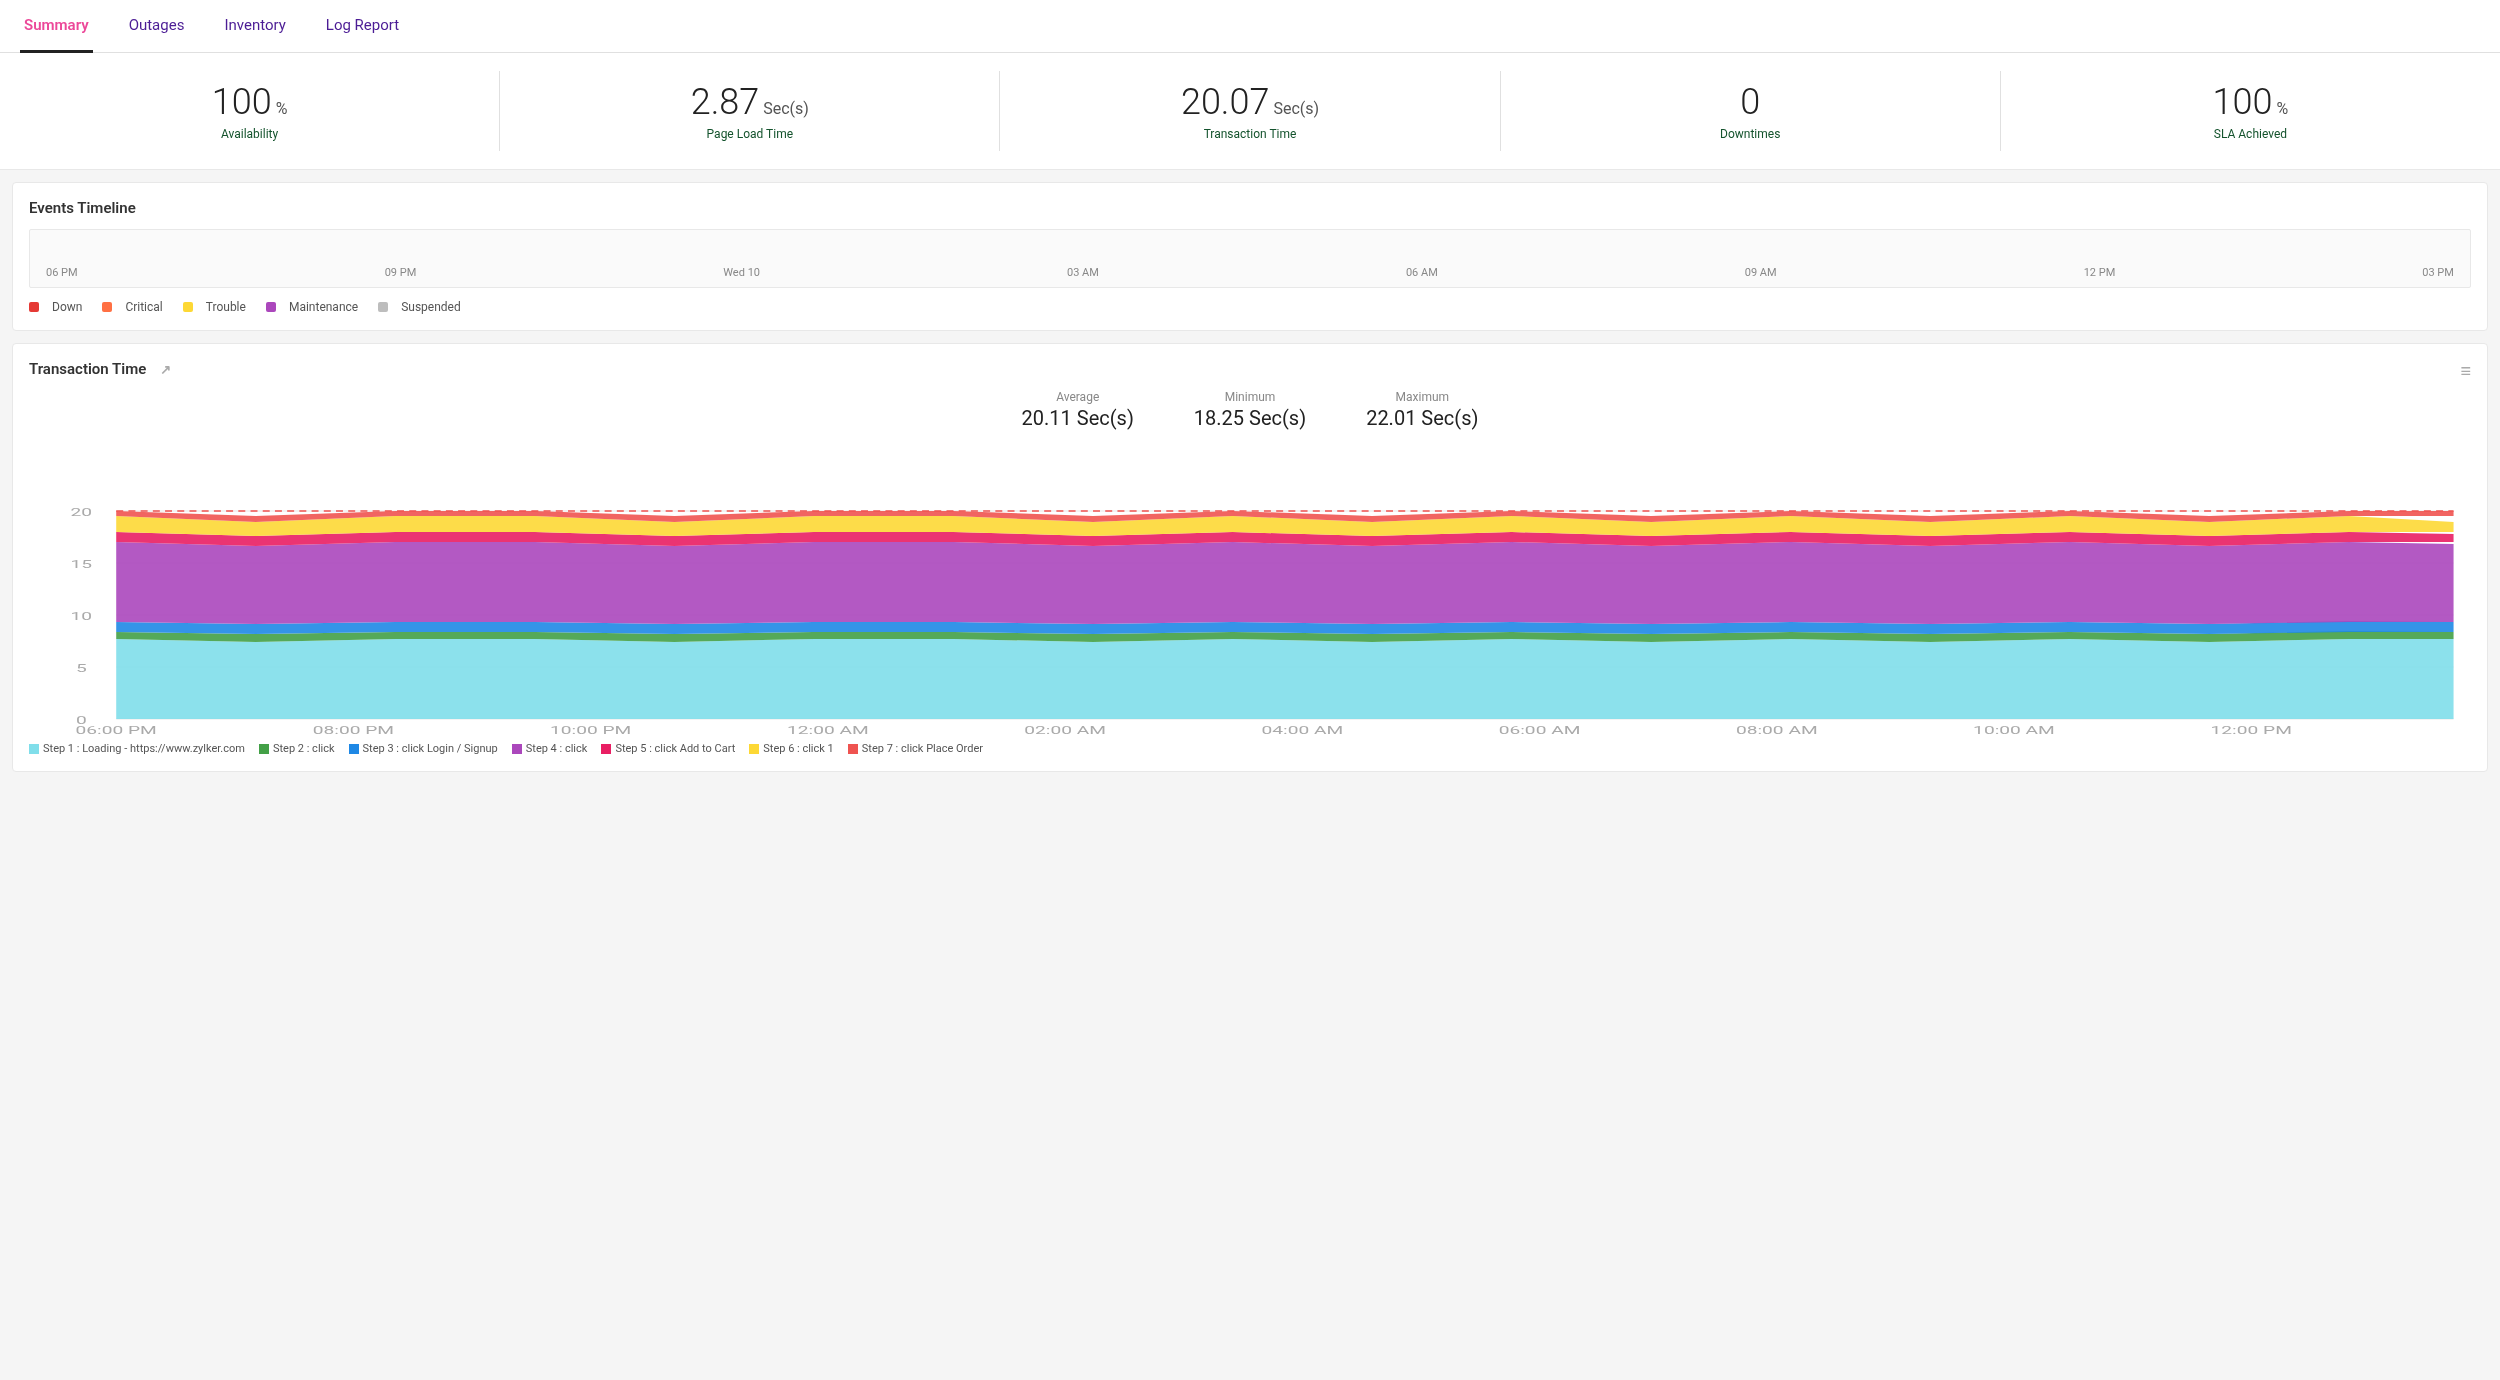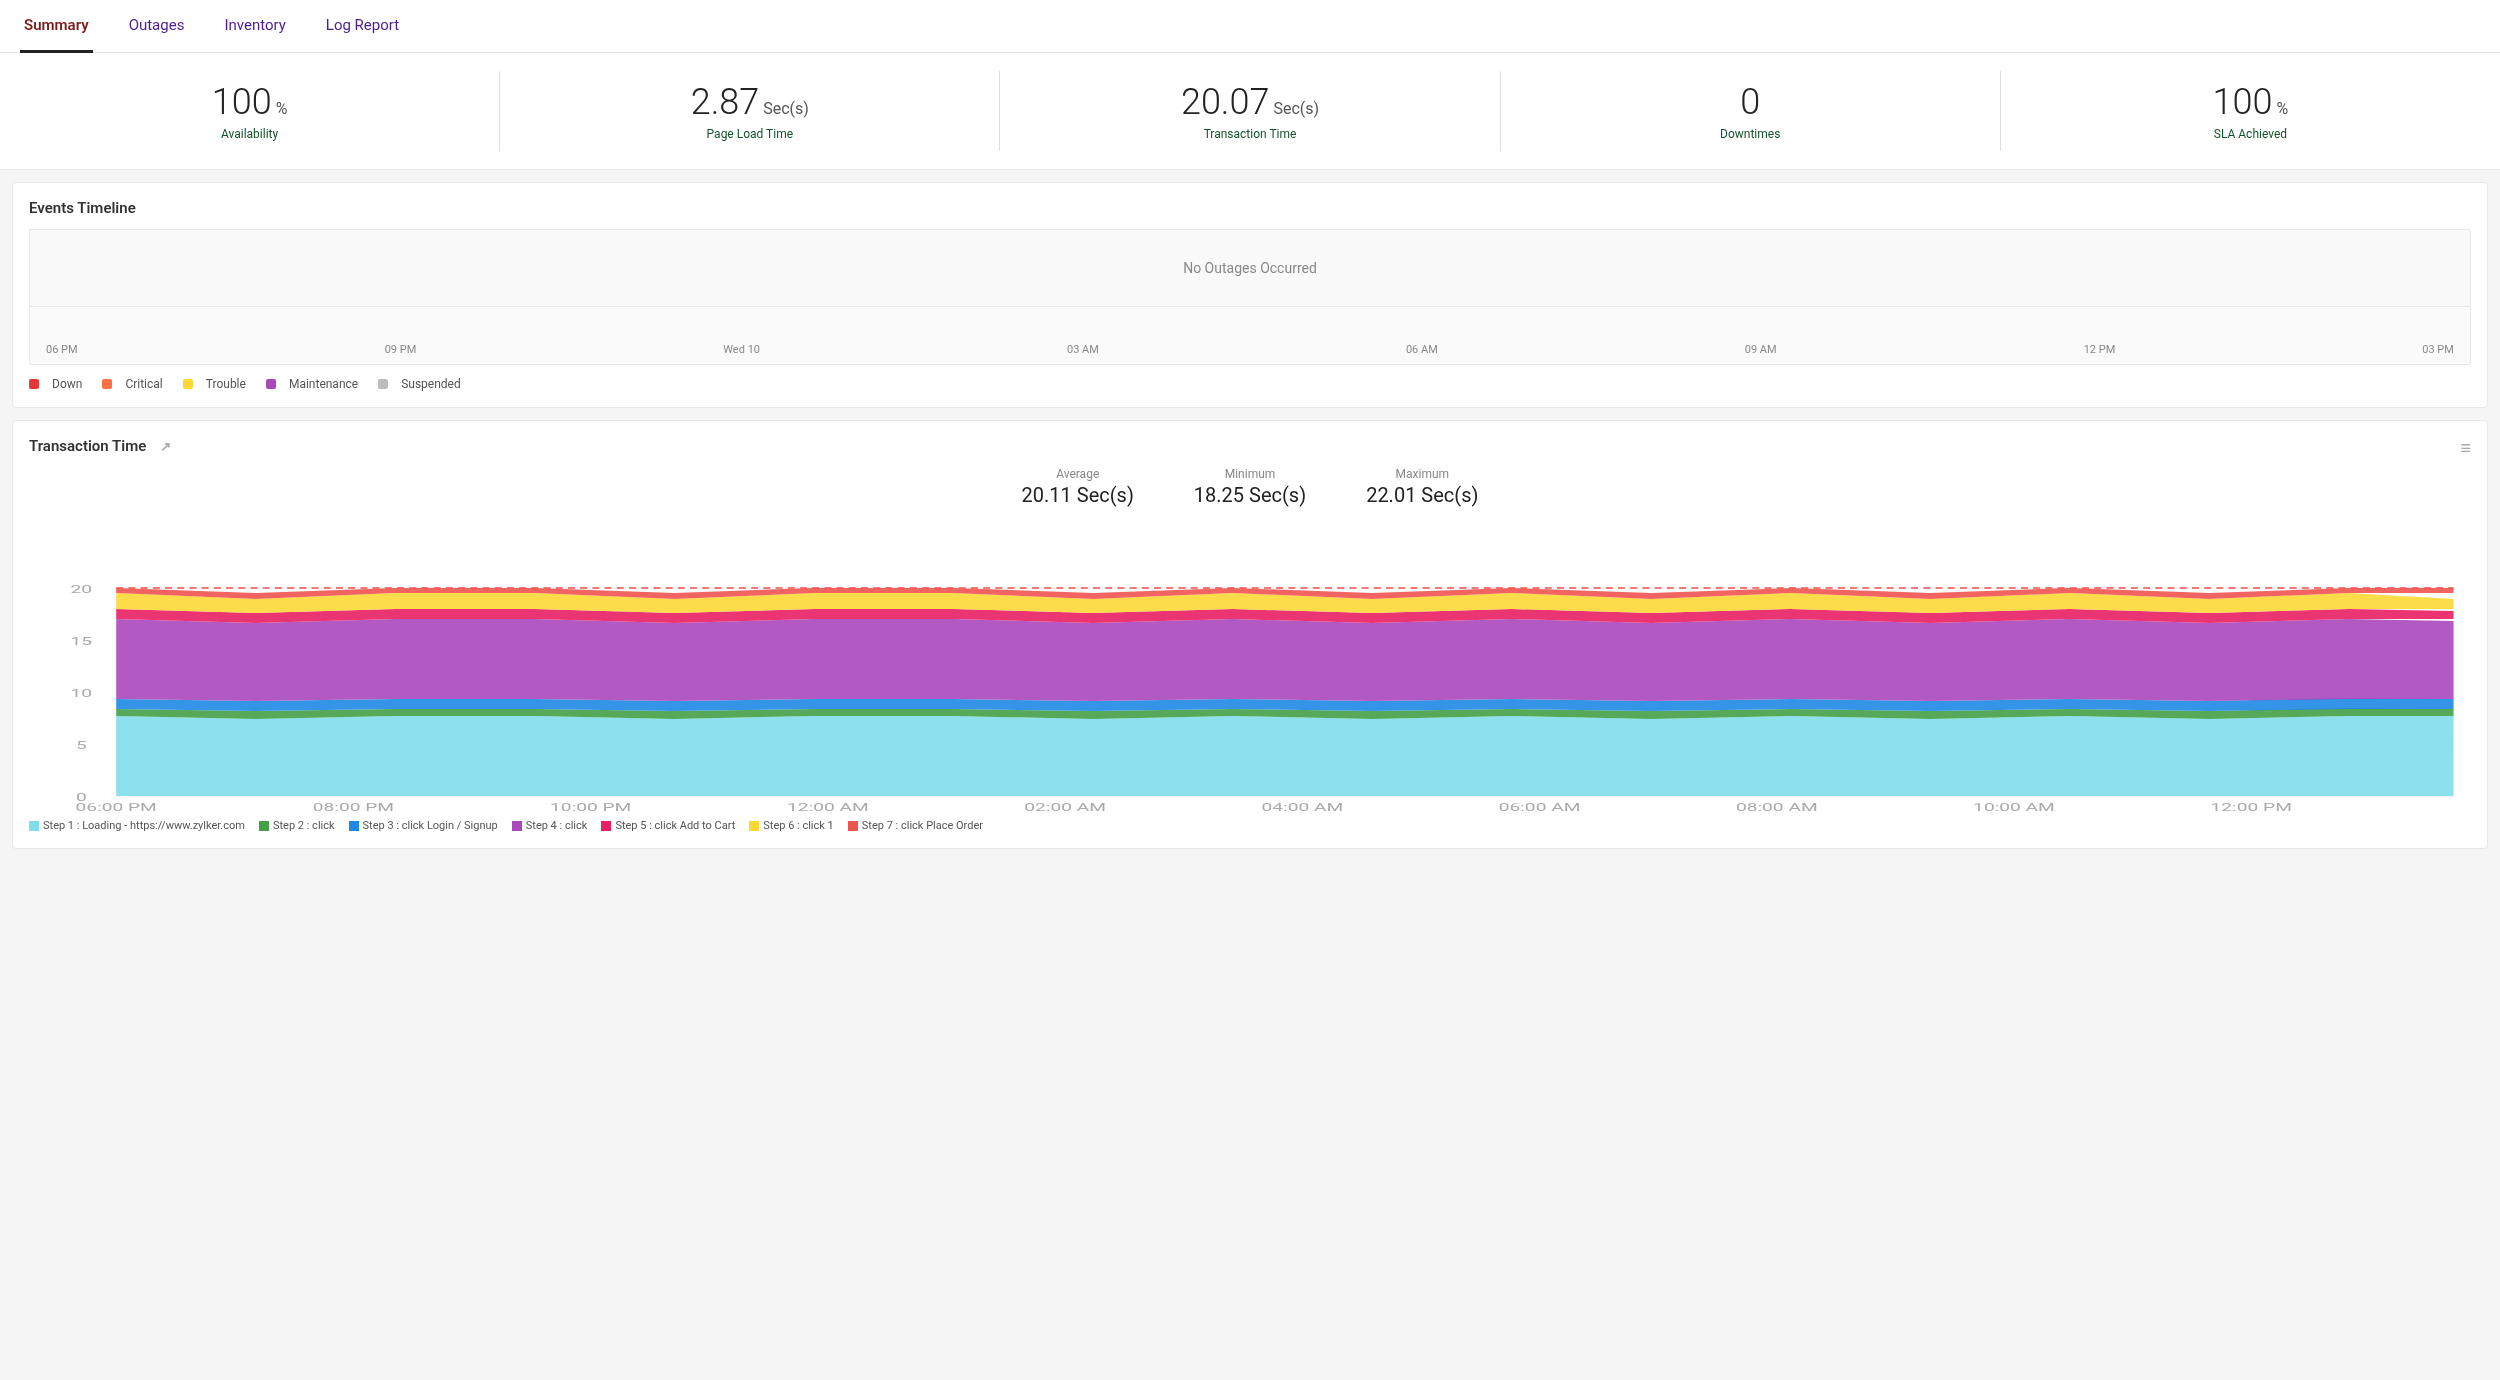--- a/index.html
+++ b/index.html
@@ -9,7 +9,7 @@
     
     .tabs { background: #fff; border-bottom: 1px solid #e0e0e0; padding: 0 20px; display: flex; align-items: flex-end; gap: 32px; }
     .tab { padding: 16px 4px; cursor: pointer; font-size: 15px; color: #4c1d95; border-bottom: 3px solid transparent; margin-bottom: -1px; }
-    .tab.active { color: #7f1d1d; border-bottom: 3px solid #222; font-weight: 600; }
+    .tab.active { color: #ec4899; border-bottom: 3px solid #222; font-weight: 600; }
     
     
     .metrics-bar { background: #fff; display: flex; align-items: center; border-bottom: 1px solid #e8e8e8; padding: 18px 0; }

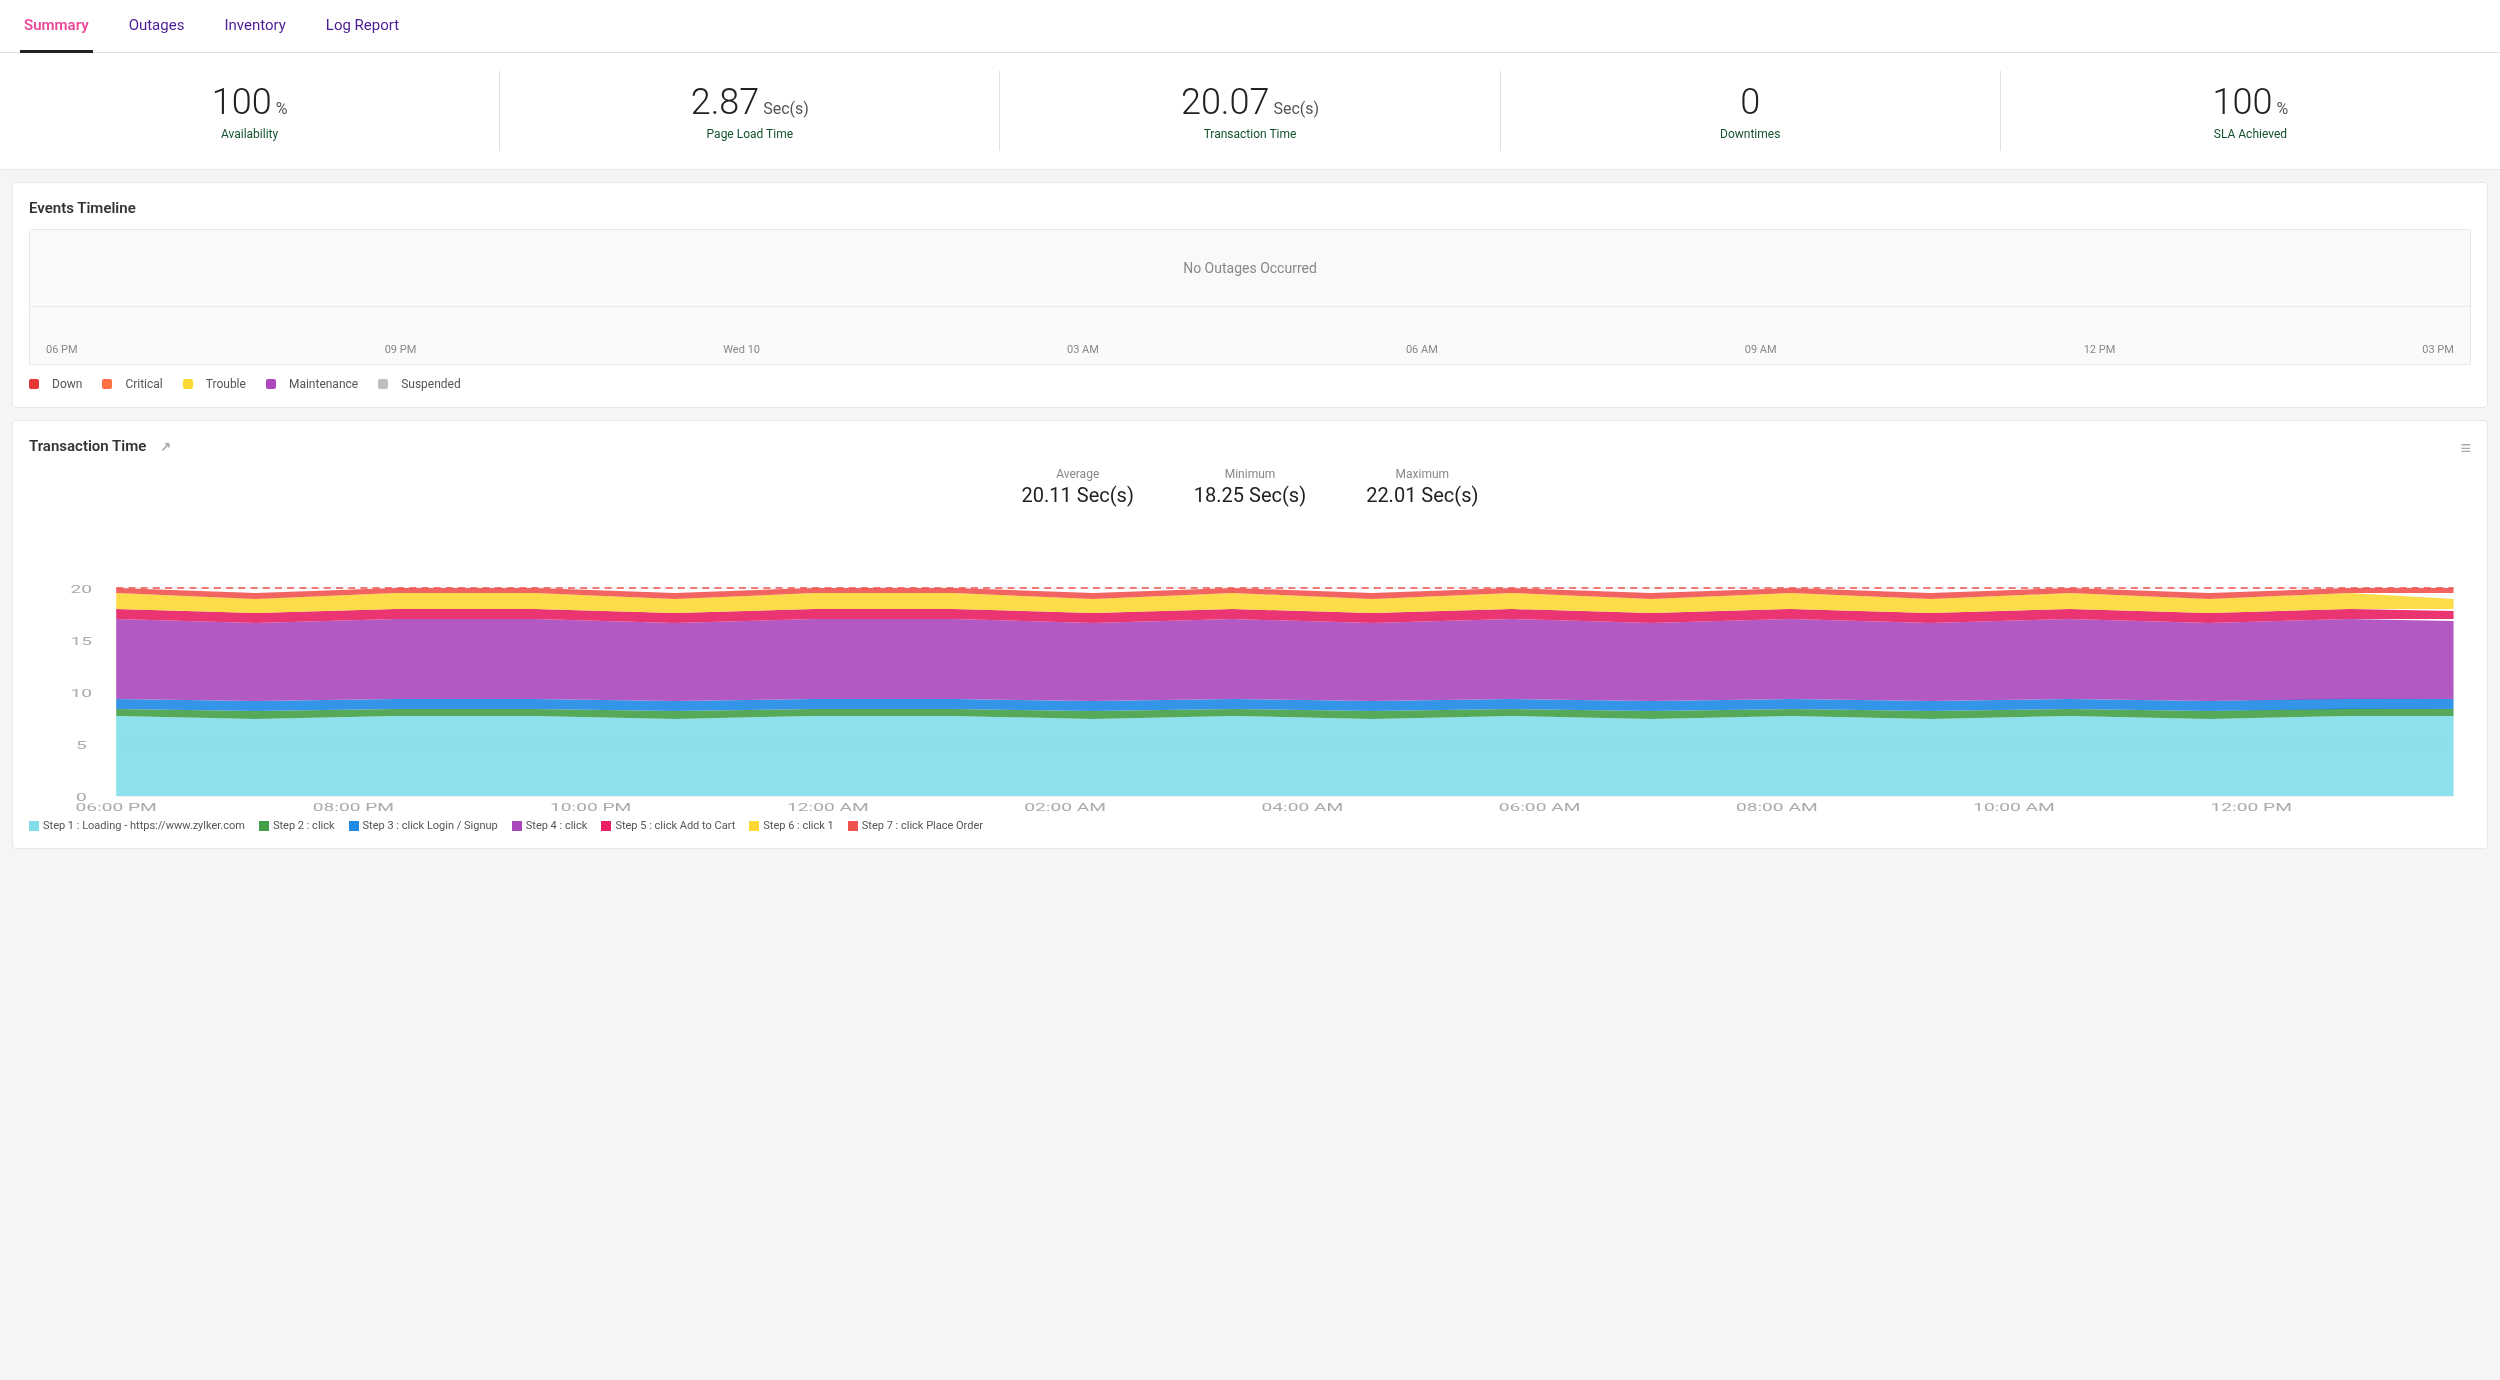--- a/index.html
+++ b/index.html
@@ -103,7 +103,6 @@
       <span>Events Timeline</span>
     </div>
     <div class="timeline-container">
-      <div class="timeline-empty">No Outages Occurred</div>
       <div class="timeline-axis">
         <span class="timeline-axis-label">06 PM</span>
         <span class="timeline-axis-label">09 PM</span>

